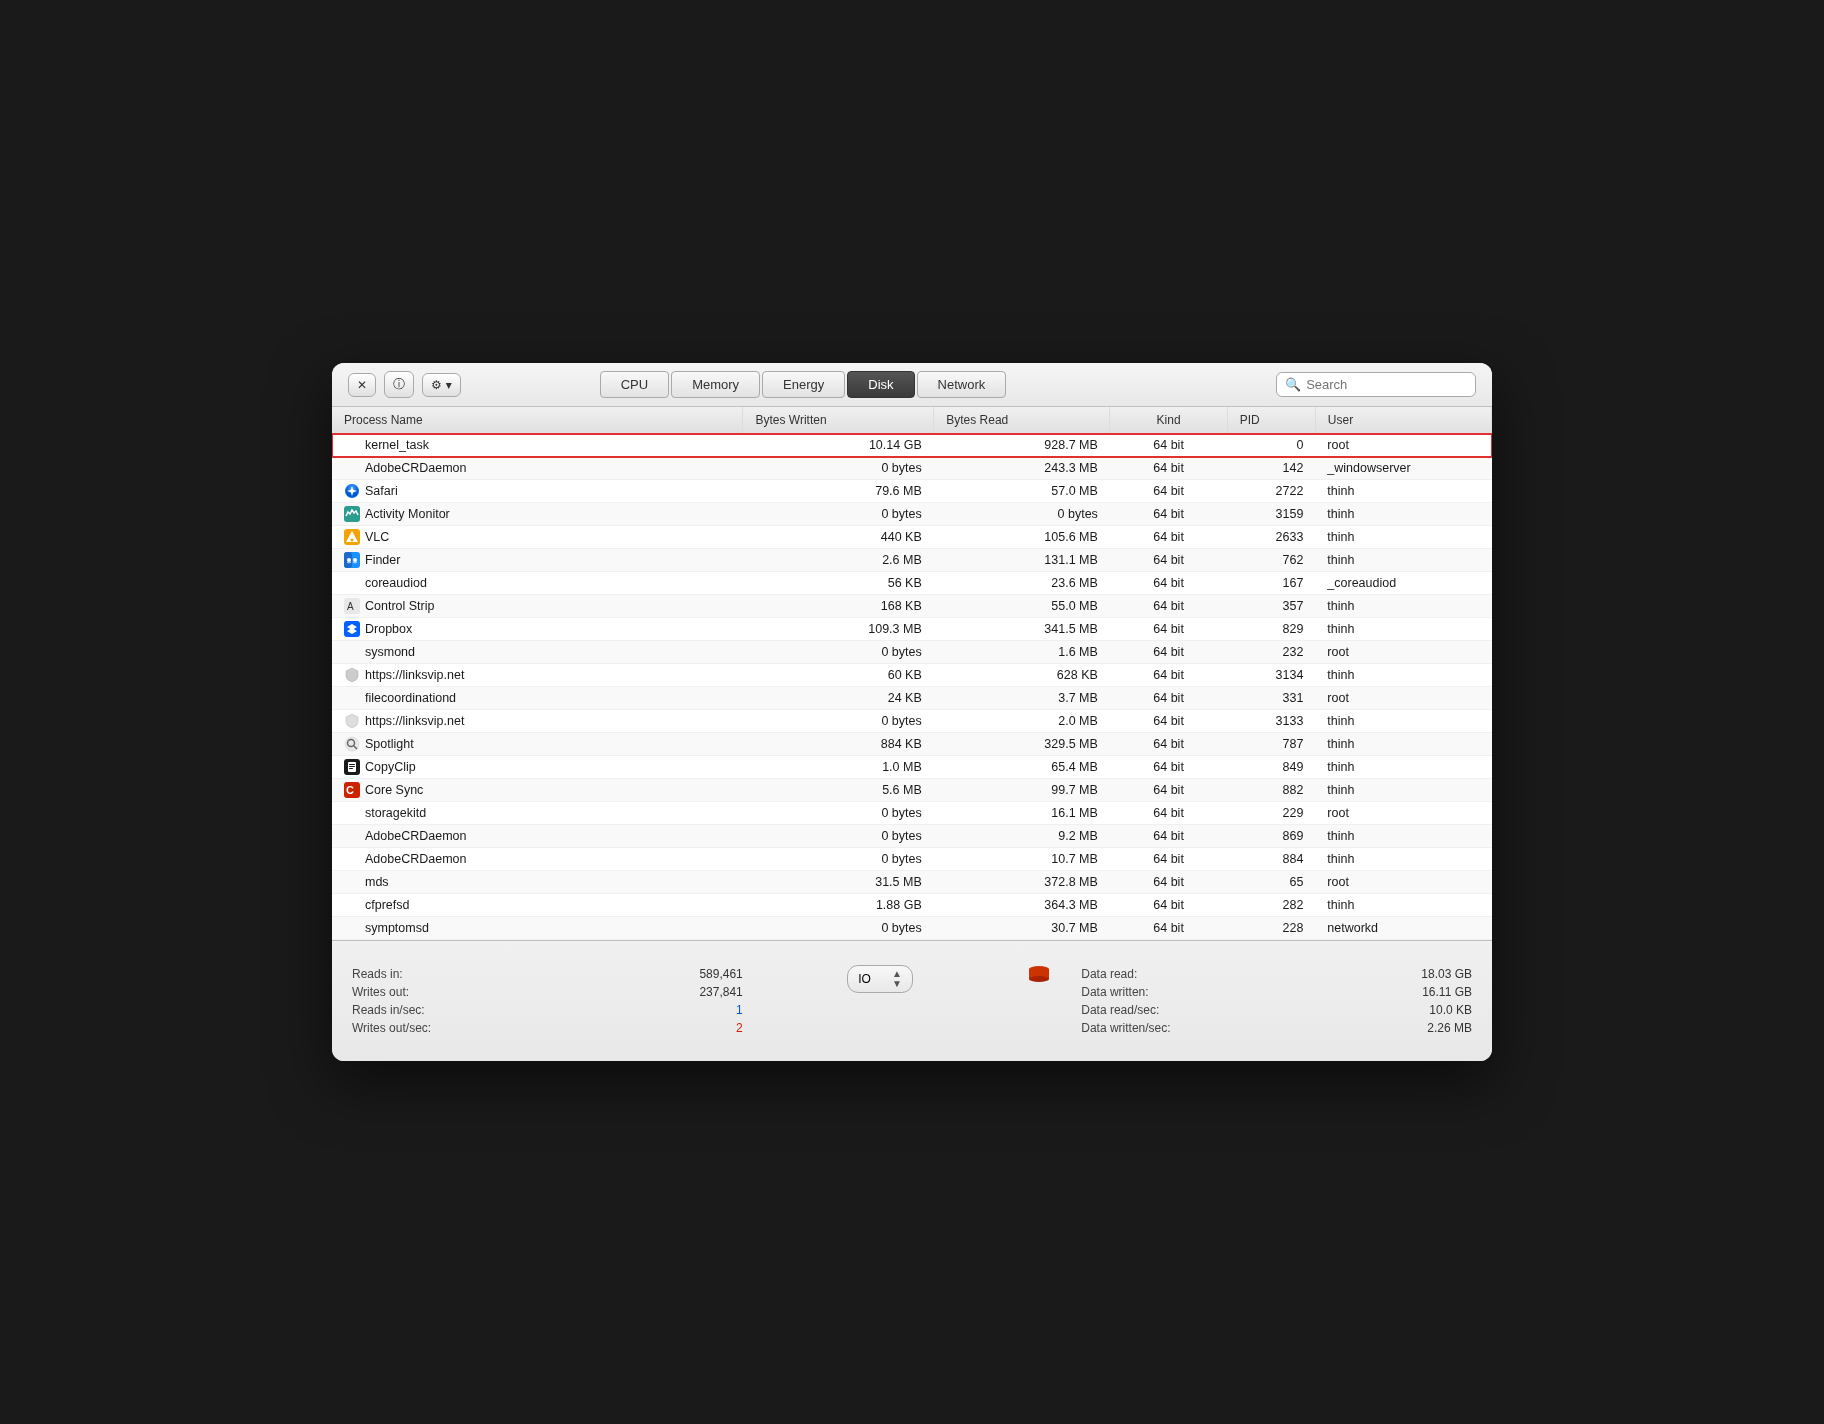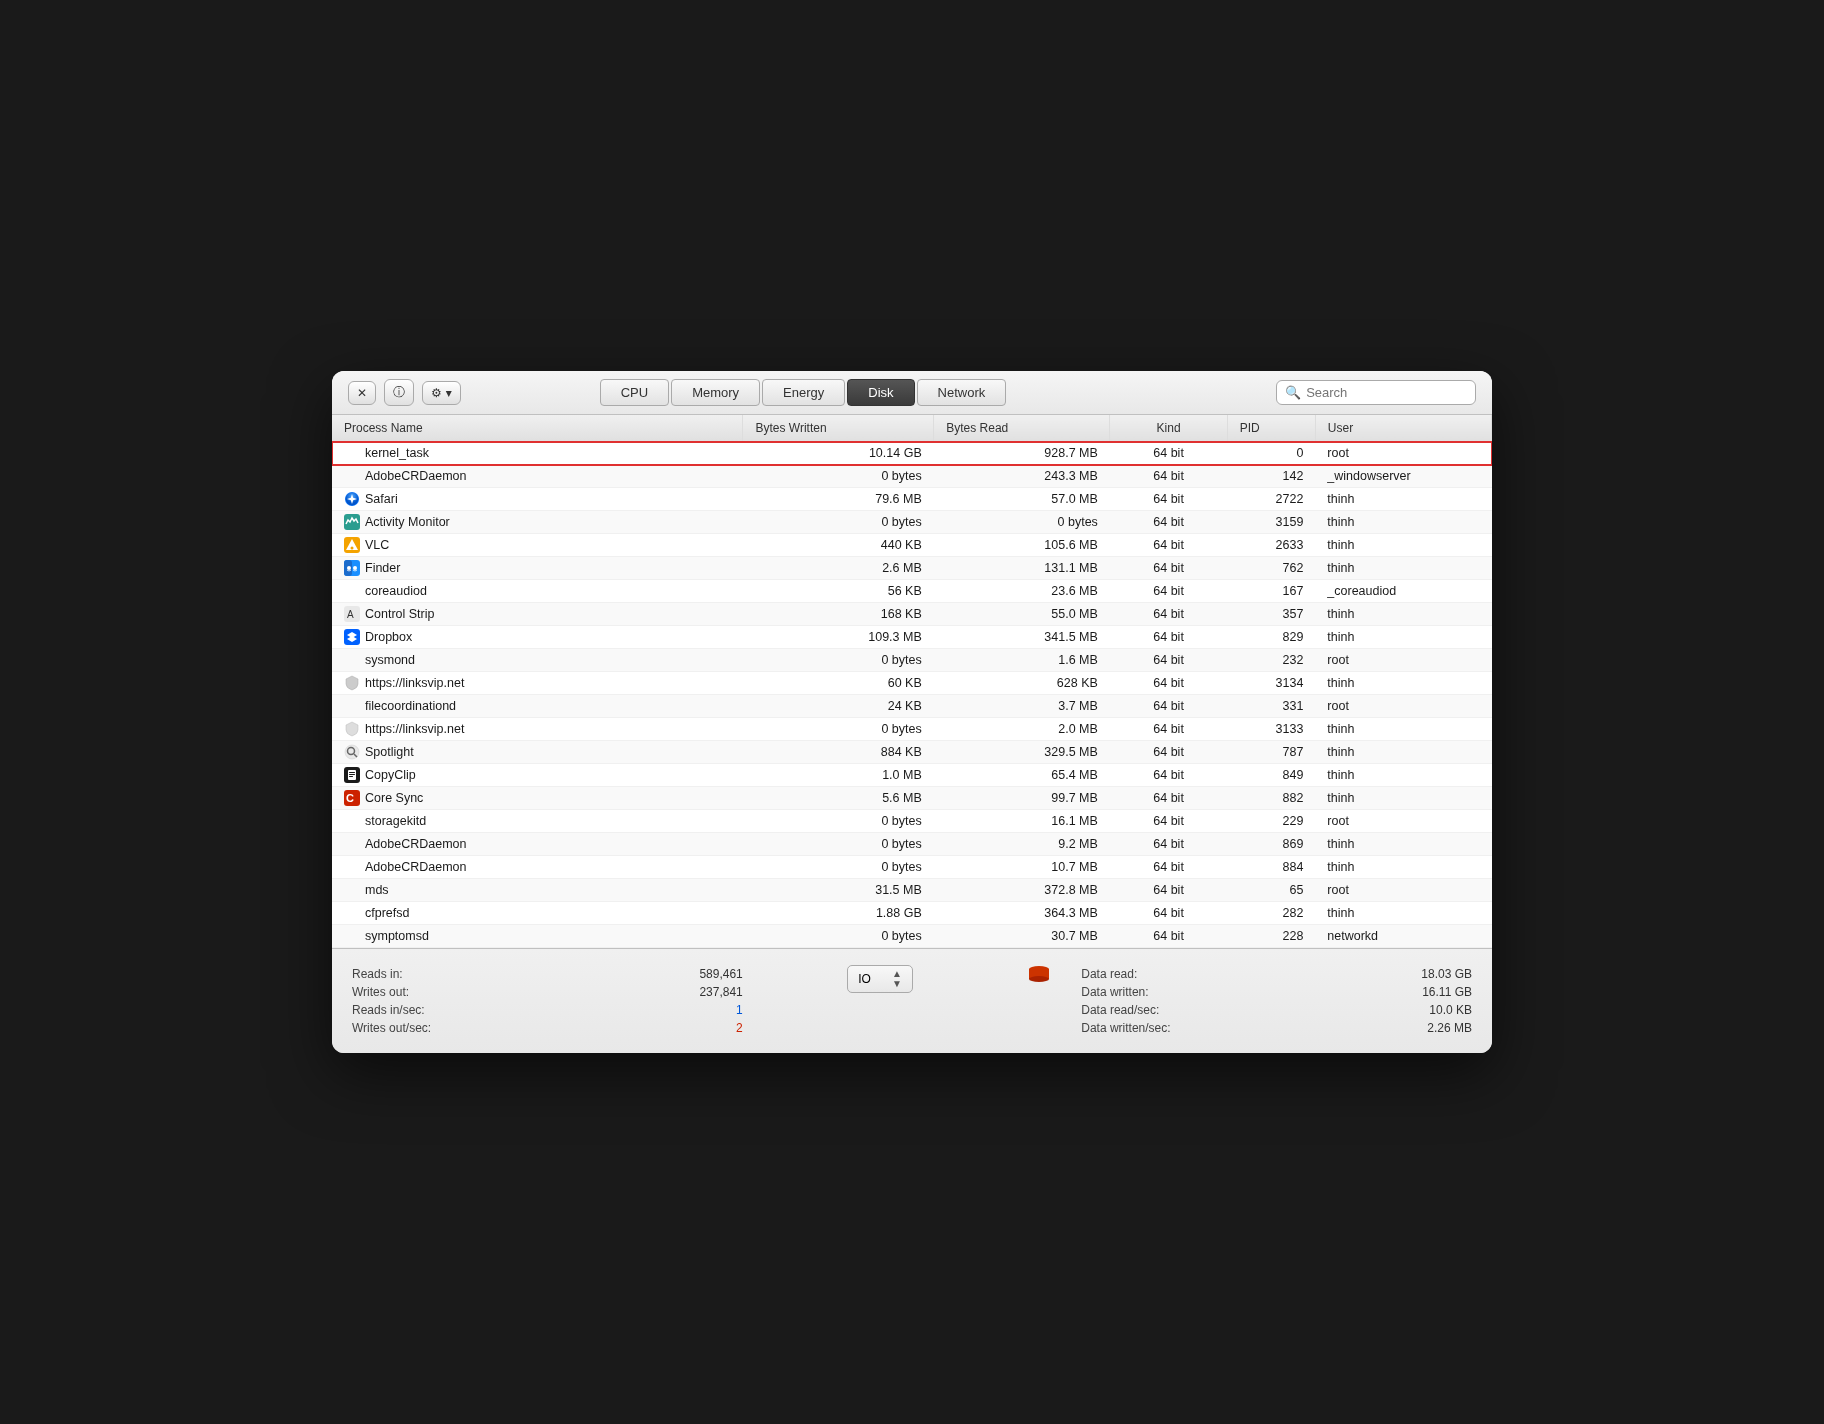--- a/index.html
+++ b/index.html
@@ -145,7 +145,7 @@
     .footer {
       background: linear-gradient(180deg, #f0f0f0 0%, #e8e8e8 100%);
       border-top: 1px solid #c0c0c0;
-      padding: 16px 20px;
+      padding: 24px 20px;
       display: flex;
       gap: 20px;
       align-items: flex-start;

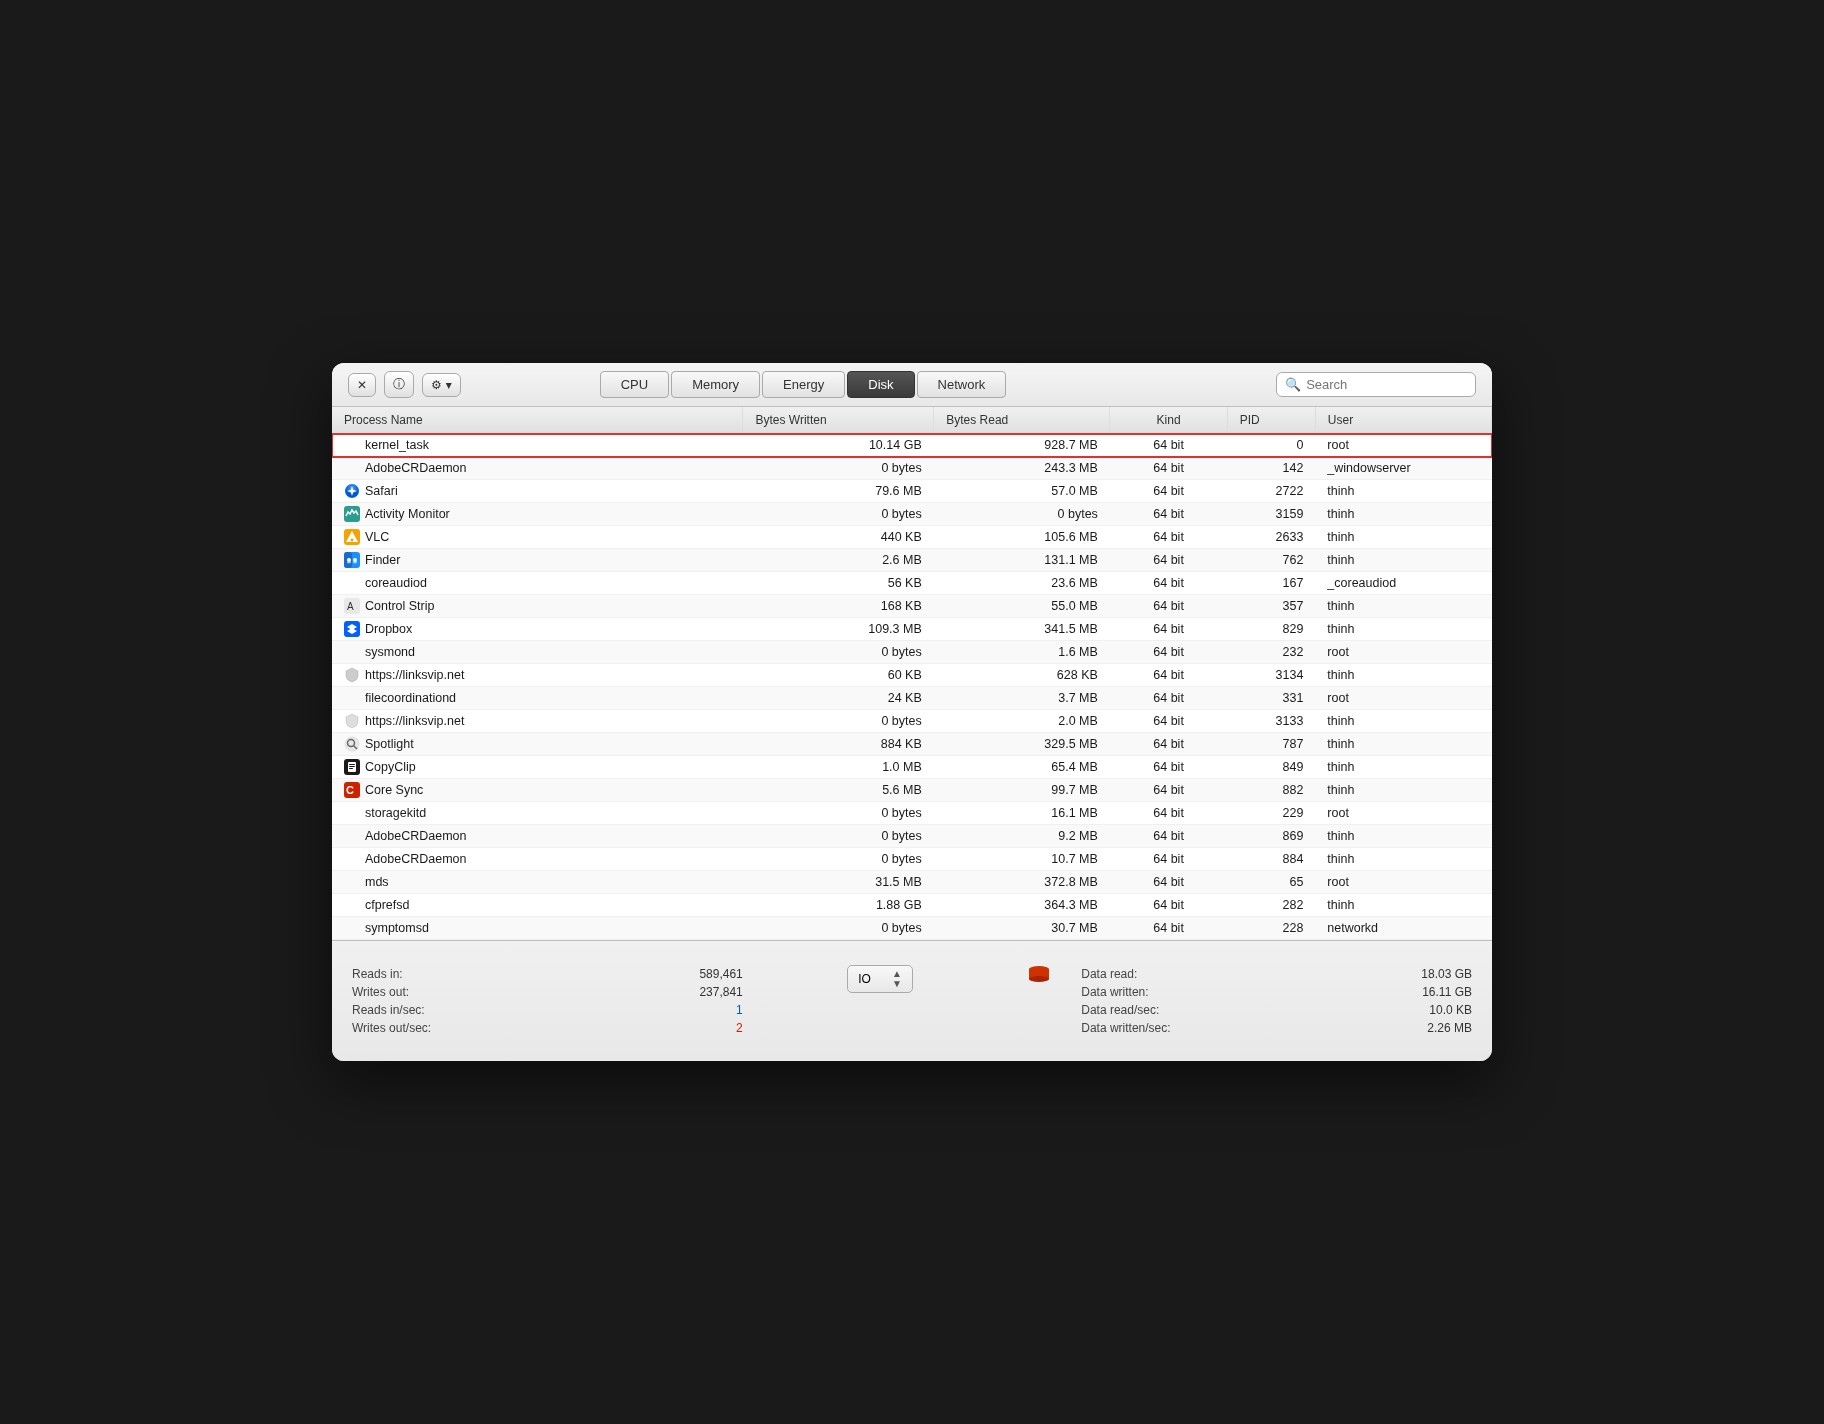--- a/index.html
+++ b/index.html
@@ -176,7 +176,7 @@
       display: flex;
       align-items: center;
       border: 1px solid #aaa;
-      border-radius: 5px;
+      border-radius: 11px;
       background: linear-gradient(180deg, #f8f8f8 0%, #e8e8e8 100%);
       padding: 3px 10px;
       font-size: 12px;

